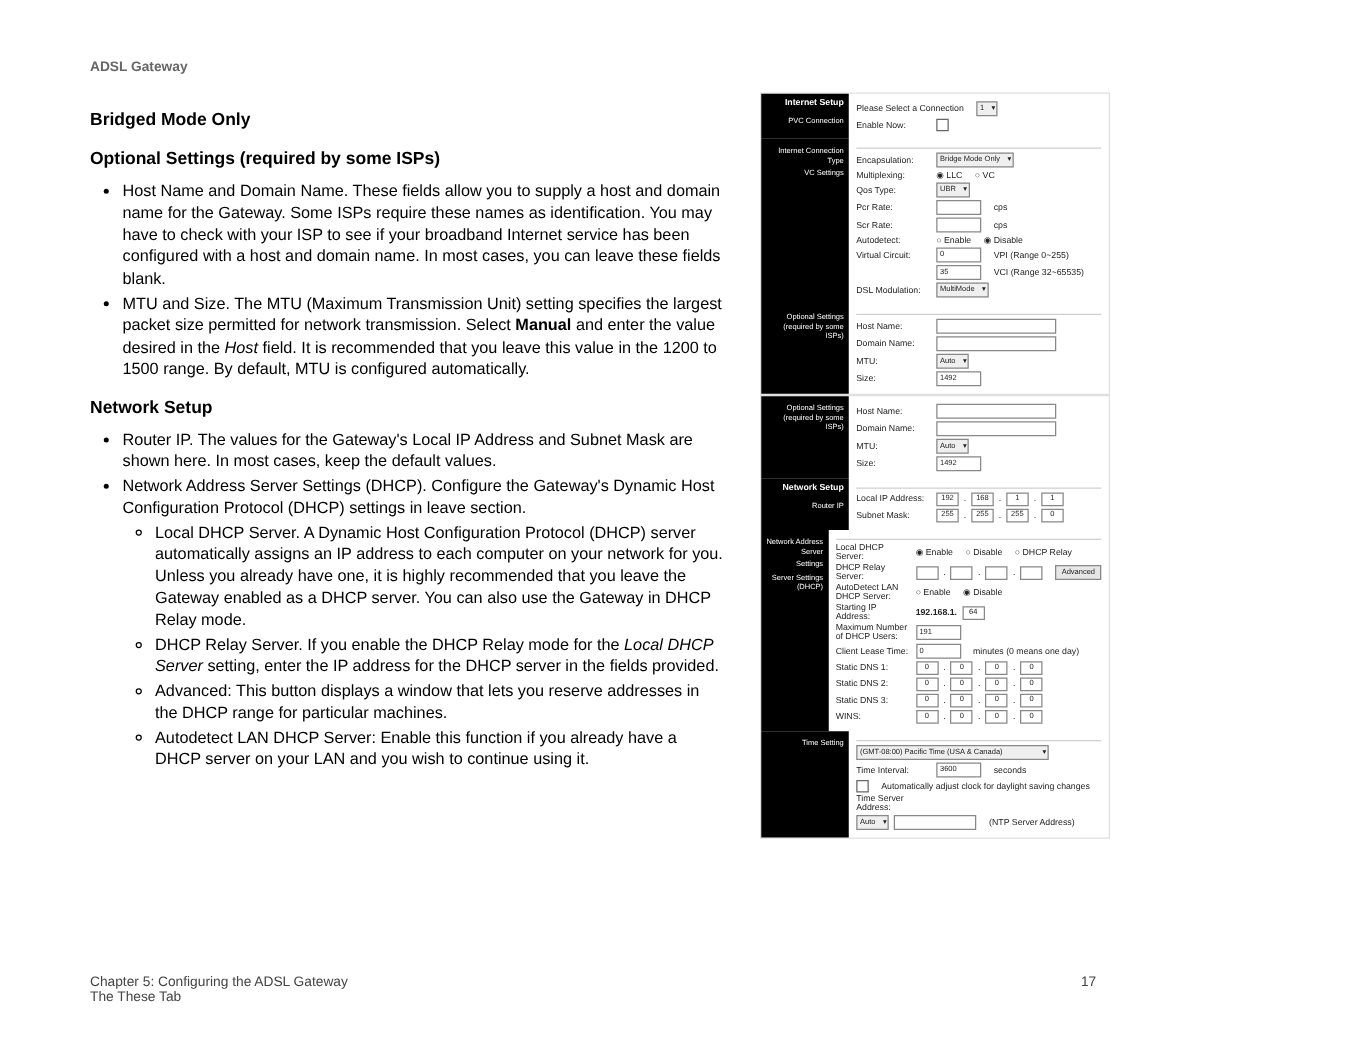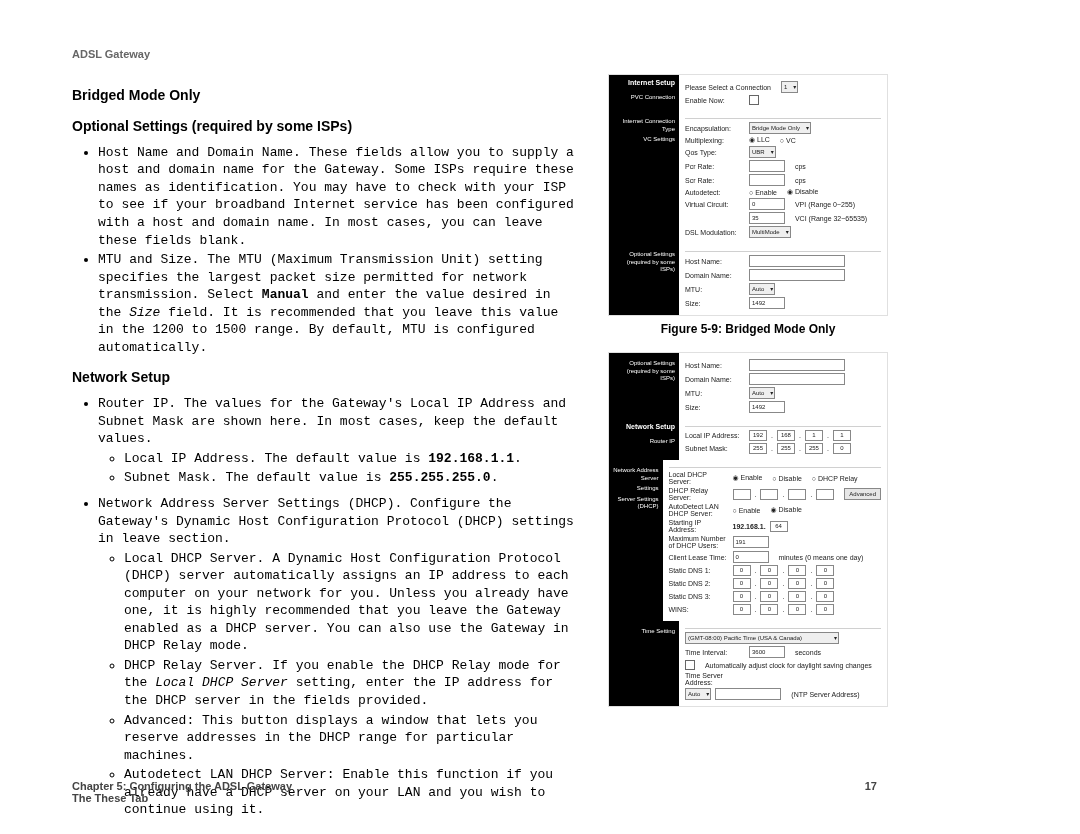--- a/index.html
+++ b/index.html
@@ -12,7 +12,7 @@
   p{margin:0 0 10px 0;}
   .left ul{margin:0 0 8px 0;padding-left:26px;}
   .left ul ul{padding-left:26px;}
-  .left li{margin:2px 0;font-family:Liberation Mono, monospace;}
+  .left li{margin:2px 0;}
   .b{font-weight:bold;}
   .i{font-style:italic;}
   .footer{position:absolute;left:72px;right:72px;bottom:30px;font-size:11px;font-weight:bold;color:#444;}

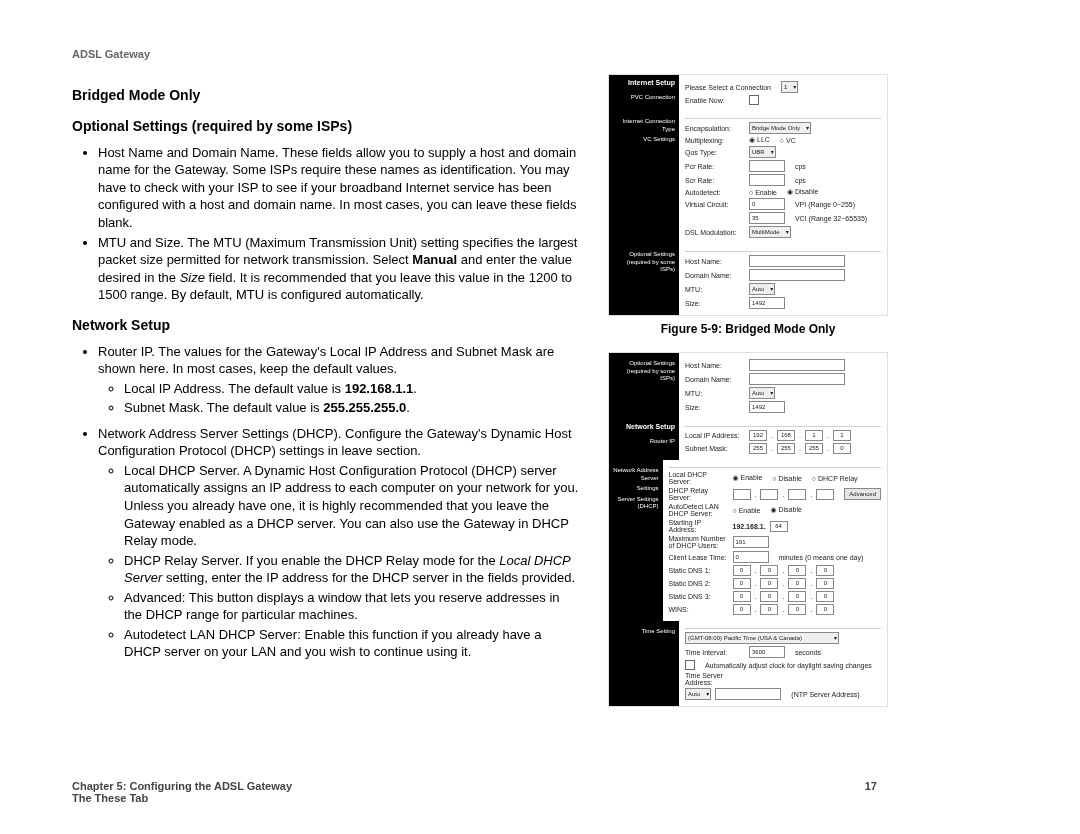--- a/index.html
+++ b/index.html
@@ -51,7 +51,7 @@
       <ul>
         <li>Host Name and Domain Name. These fields allow you to supply a host and domain name for the Gateway. Some ISPs require these names as identification. You may have to check with your ISP to see if your broadband Internet service has been configured with a host and domain name. In most cases, you can leave these fields blank.</li>
         <li>
-          <span>MTU and Size. The MTU (Maximum Transmission Unit) setting specifies the largest packet size permitted for network transmission. Select </span><span class="b">Manual</span><span> and enter the value desired in the </span><span class="i">Size</span><span> field. It is recommended that you leave this value in the 1200 to 1500 range. By default, MTU is configured automatically.</span>
+          <span>MTU and Size. The MTU (Maximum Transmission Unit) setting specifies the largest packet size permitted for network transmission. Select </span><span class="b">Manual</span><span> and enter the value desired in the </span><span class="i">Host</span><span> field. It is recommended that you leave this value in the 1200 to 1500 range. By default, MTU is configured automatically.</span>
         </li>
       </ul>
 

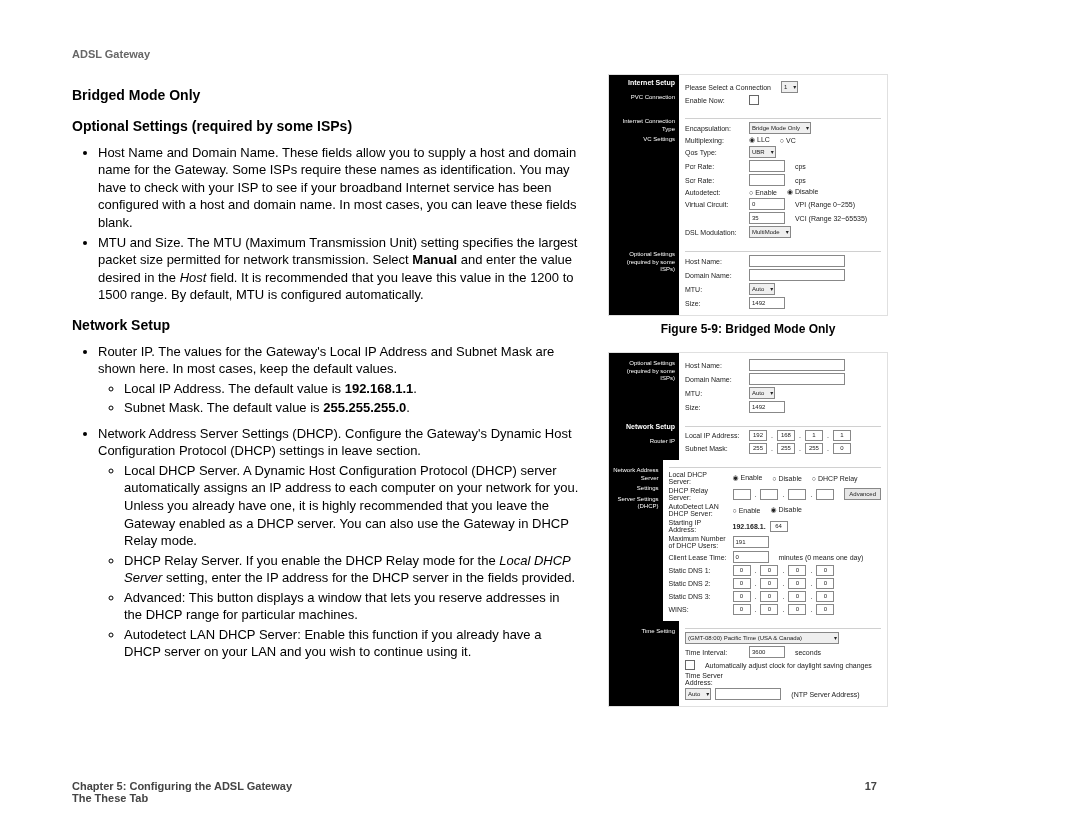--- a/index.html
+++ b/index.html
@@ -145,7 +145,6 @@
           </div>
         </div>
       </div>
-      <div class="fig-cap">Figure 5-9: Bridged Mode Only</div>
 
       <div class="shot">
         <div class="shot-row">

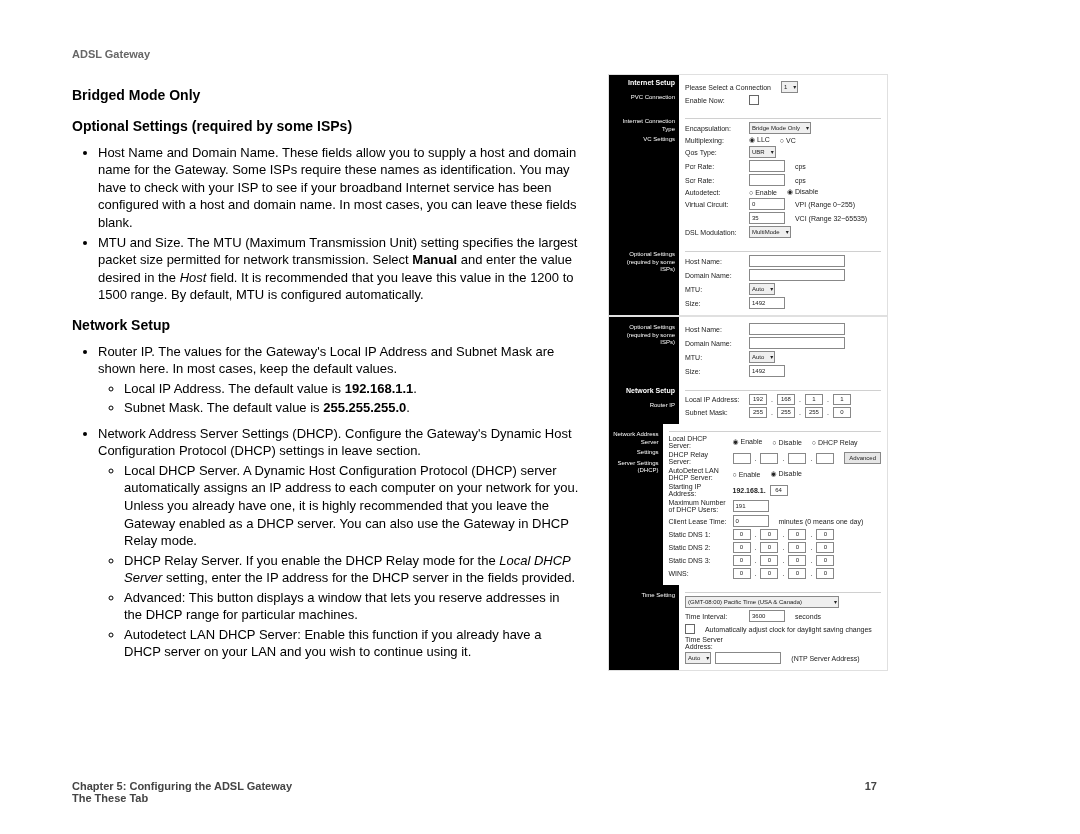--- a/index.html
+++ b/index.html
@@ -59,10 +59,6 @@
       <ul>
         <li>
           <span>Router IP. The values for the Gateway's Local IP Address and Subnet Mask are shown here. In most cases, keep the default values.</span>
-          <ul>
-            <li><span>Local IP Address. The default value is </span><span class="b">192.168.1.1</span><span>.</span></li>
-            <li><span>Subnet Mask. The default value is </span><span class="b">255.255.255.0</span><span>.</span></li>
-          </ul>
         </li>
         <li>
           <span>Network Address Server Settings (DHCP). Configure the Gateway's Dynamic Host Configuration Protocol (DHCP) settings in leave section.</span>

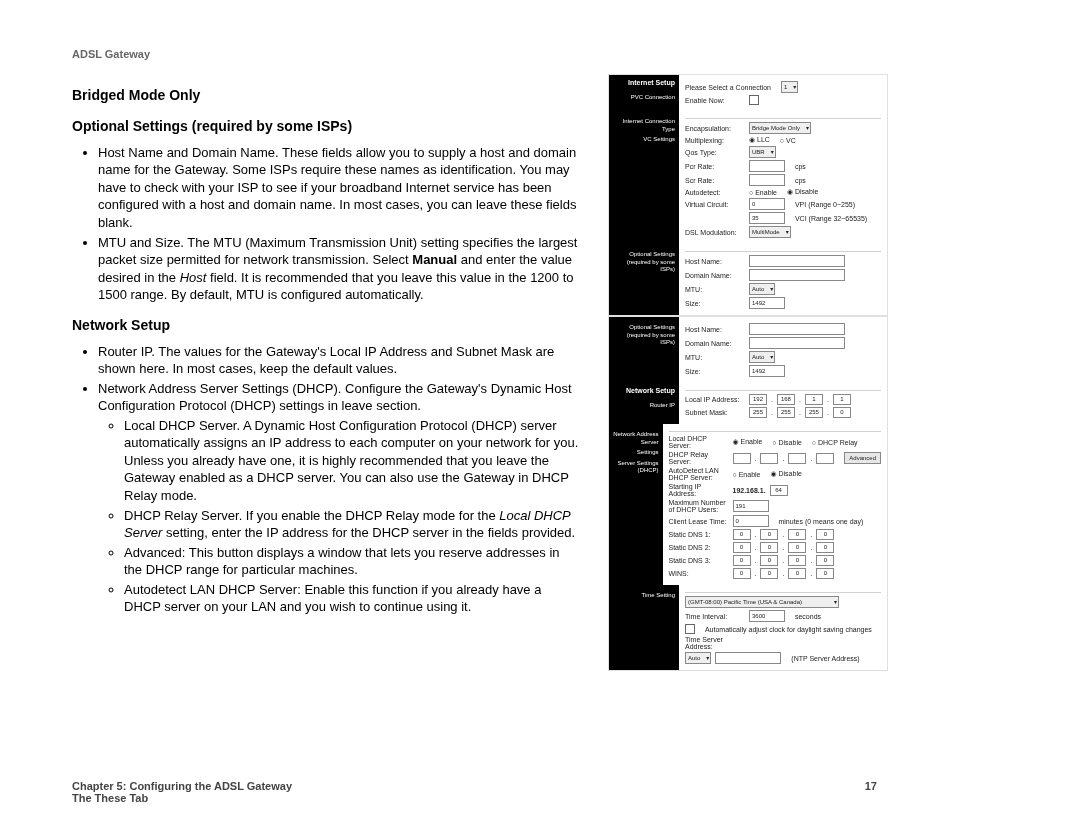--- a/index.html
+++ b/index.html
@@ -15,7 +15,7 @@
   .left li{margin:2px 0;}
   .b{font-weight:bold;}
   .i{font-style:italic;}
-  .footer{position:absolute;left:72px;right:72px;bottom:30px;font-size:11px;font-weight:bold;color:#444;}
+  .footer{position:absolute;left:72px;right:72px;bottom:30px;font-size:11px;font-weight:normal;color:#444;}
   .pgnum{position:absolute;right:11px;top:0;}
   .fig-cap{font-size:12px;font-weight:bold;text-align:center;margin:6px 0 16px 0;}
   .shot{border:1px solid #e0e0e0;background:#fff;font-size:7px;color:#222;}

